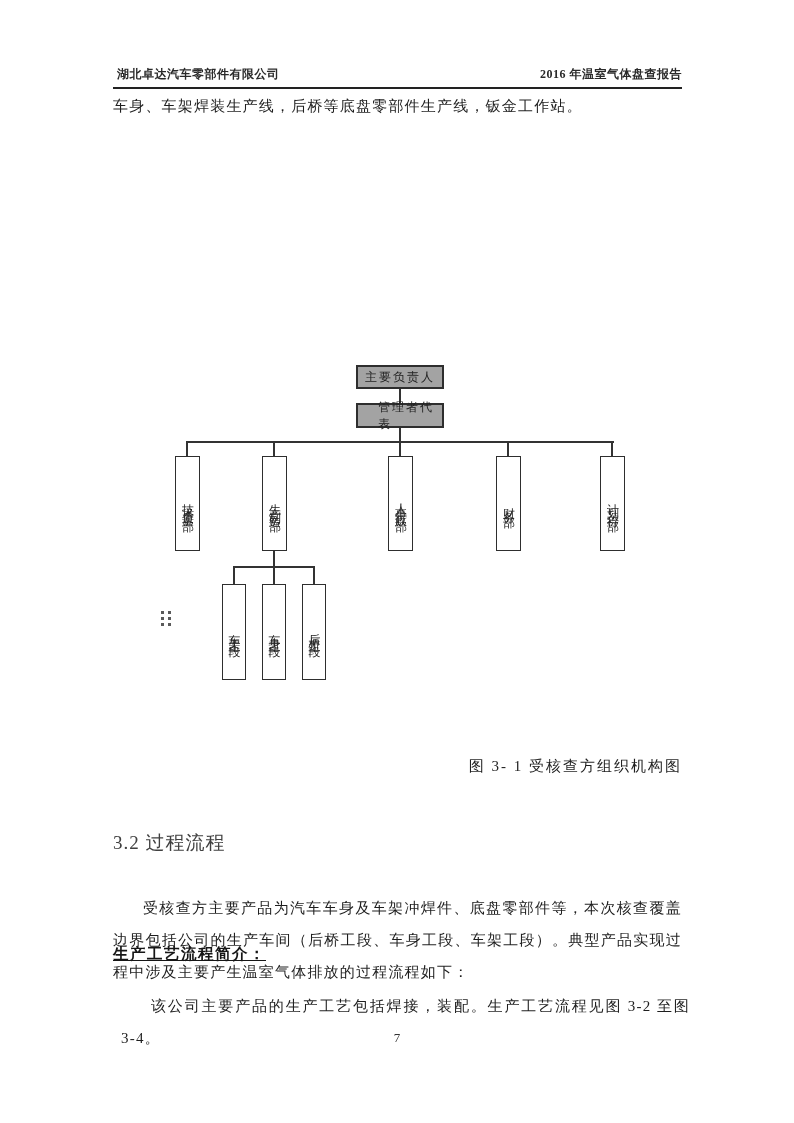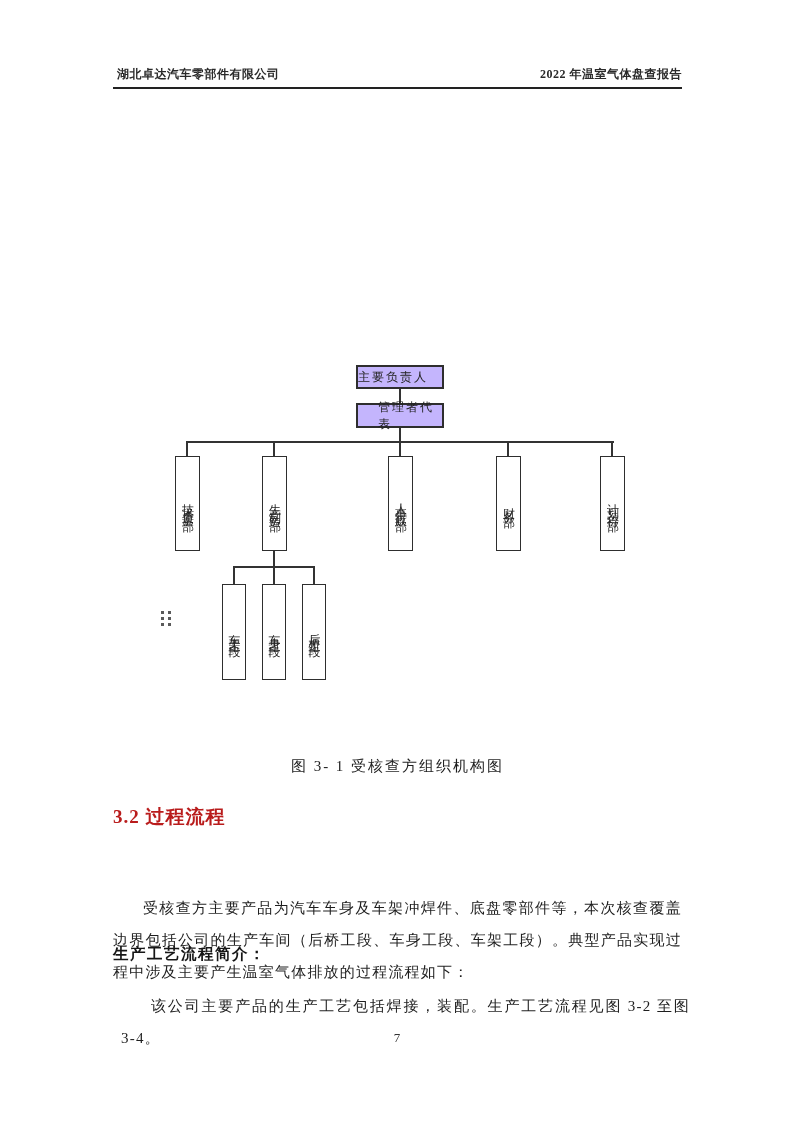--- a/index.html
+++ b/index.html
@@ -53,7 +53,7 @@
 
 <div class="hdr">
   <span class="co">湖北卓达汽车零部件有限公司</span>
-  <span>2022 年温室气体盘查报告</span>
+  <span>2016 年温室气体盘查报告</span>
 </div>
 
 <div class="block1">

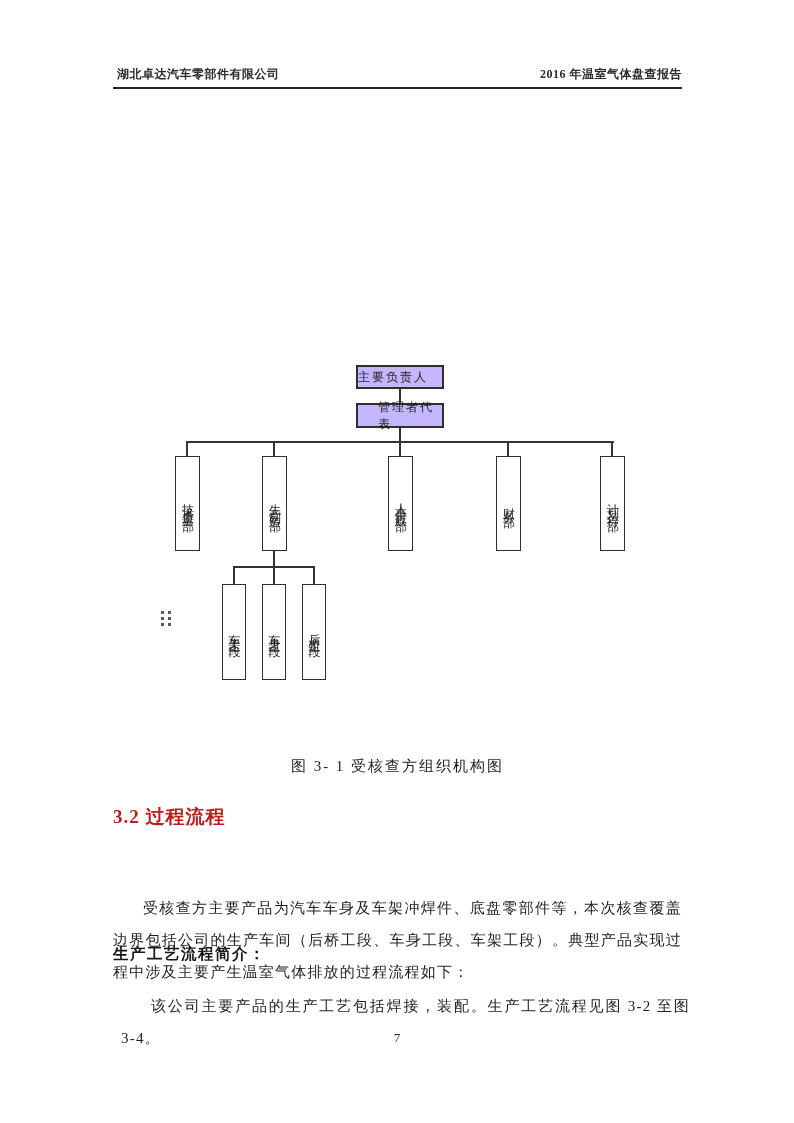--- a/index.html
+++ b/index.html
@@ -57,6 +57,7 @@
 </div>
 
 <div class="block1">
+  <p class="para">车身、车架焊装生产线，后桥等底盘零部件生产线，钣金工作站。</p>
 </div>
 
 <div>

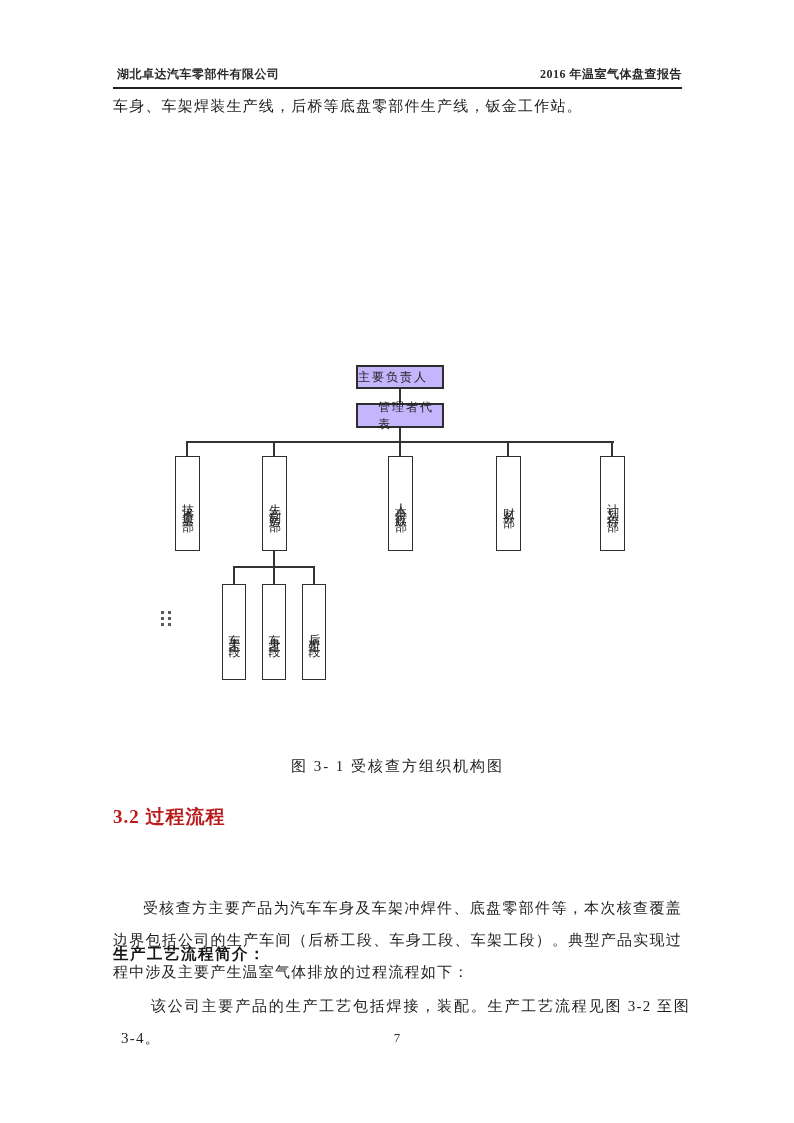--- a/index.html
+++ b/index.html
@@ -32,8 +32,8 @@
   
   .ln { position:absolute; background:#333; }
   .hbox {
-    position:absolute; border:2px solid #2e2e2e; background:#c4b5fd;
-    display:flex; align-items:center; 
+    position:absolute; border:2px solid #2e2e2e; background:#a3a3a3;
+    display:flex; align-items:center; justify-content:center;
     font-size:12px; letter-spacing:2px; color:#222;
   }
   .vbox {

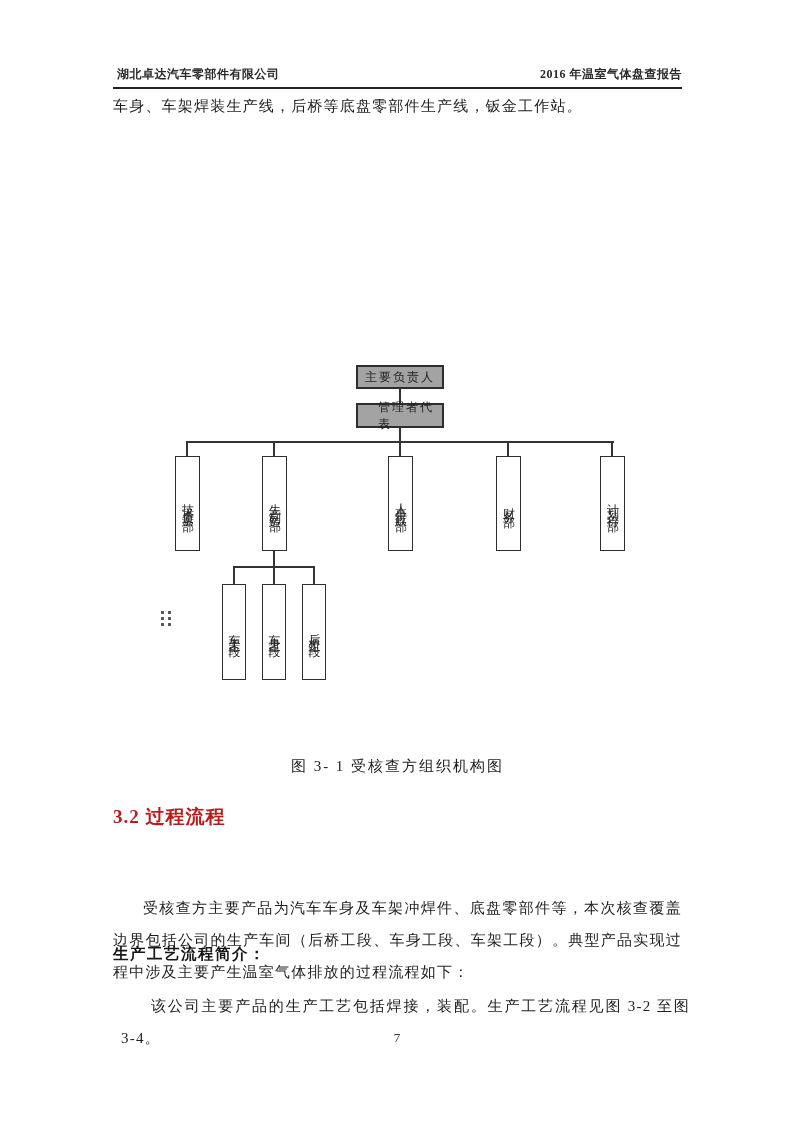--- a/index.html
+++ b/index.html
@@ -25,7 +25,7 @@
   .p4 { position:absolute; left:113px; top:892px; width:569px; }
   .p5 { position:absolute; left:121px; top:990px; width:569px; }
   .label-bold { position:absolute; left:113px; top:944px; font-size:15.5px; font-weight:bold; letter-spacing:1.5px; color:#161616; }
-  .caption { position:absolute; left:113px; top:757px; width:569px; text-align:center; font-size:15px; letter-spacing:2px; }
+  .caption { position:absolute; left:113px; top:757px; width:569px; text-align:right; font-size:15px; letter-spacing:2px; }
   .heading { position:absolute; left:113px; top:804px; font-size:19px; font-weight:bold; letter-spacing:1px; color:#b91c1c; }
   .pageno { position:absolute; left:0; top:1030px; width:794px; text-align:center; font-size:13px; color:#333; }
 

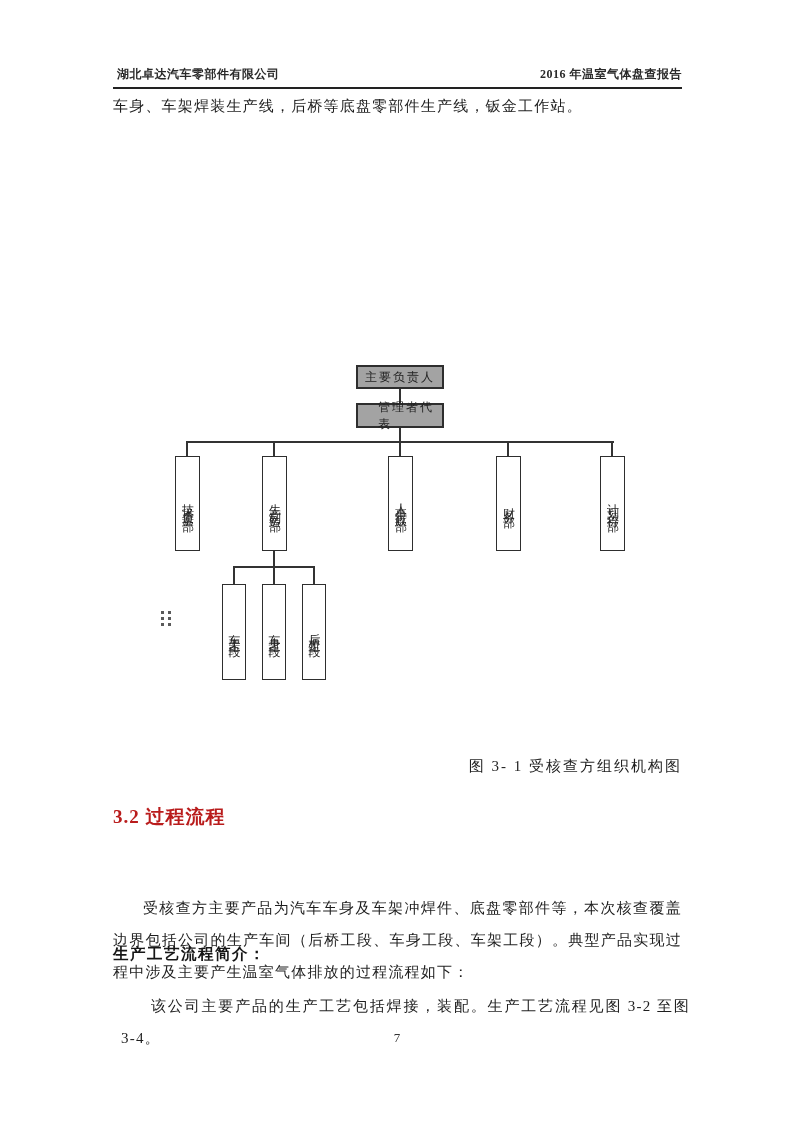--- a/index.html
+++ b/index.html
@@ -26,7 +26,7 @@
   .p5 { position:absolute; left:121px; top:990px; width:569px; }
   .label-bold { position:absolute; left:113px; top:944px; font-size:15.5px; font-weight:bold; letter-spacing:1.5px; color:#161616; }
   .caption { position:absolute; left:113px; top:757px; width:569px; text-align:right; font-size:15px; letter-spacing:2px; }
-  .heading { position:absolute; left:113px; top:804px; font-size:19px; font-weight:bold; letter-spacing:1px; color:#b91c1c; }
+  .heading { position:absolute; left:113px; top:830px; font-size:19px; font-weight:normal; letter-spacing:1px; color:#404040; }
   .pageno { position:absolute; left:0; top:1030px; width:794px; text-align:center; font-size:13px; color:#333; }
 
   

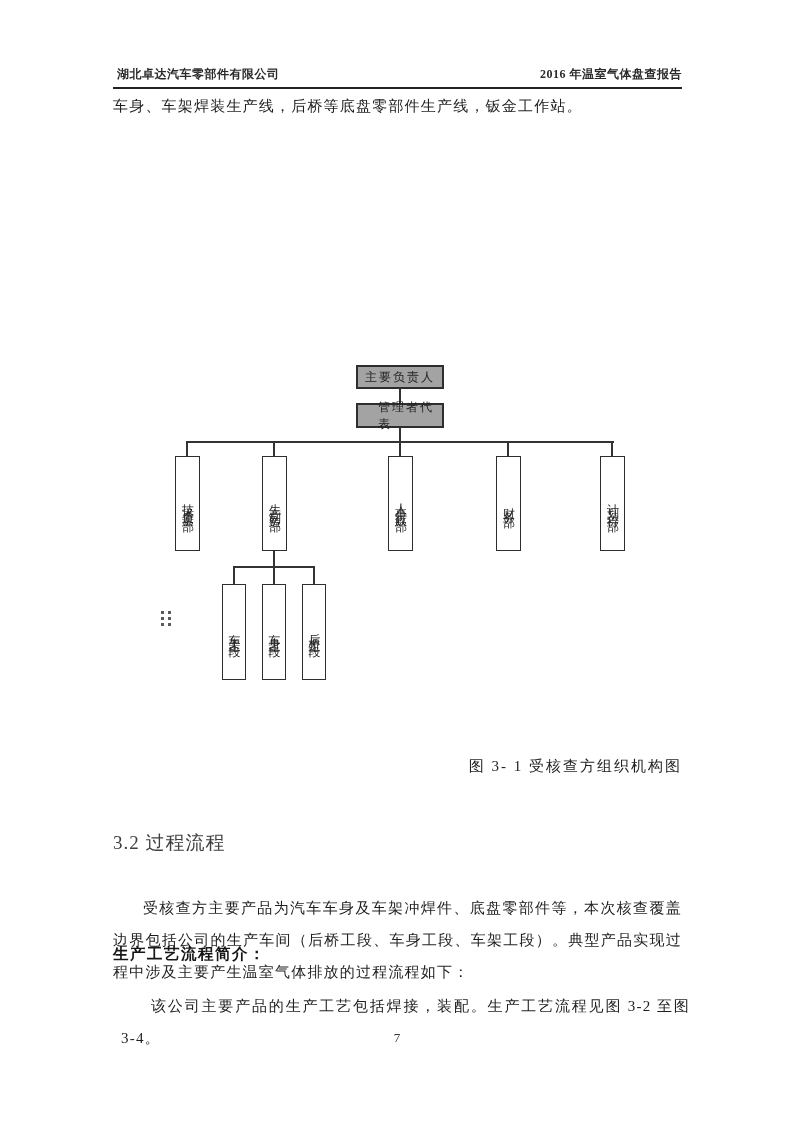--- a/index.html
+++ b/index.html
@@ -24,7 +24,7 @@
   .block1 { position:absolute; left:113px; top:90px; width:569px; }
   .p4 { position:absolute; left:113px; top:892px; width:569px; }
   .p5 { position:absolute; left:121px; top:990px; width:569px; }
-  .label-bold { position:absolute; left:113px; top:944px; font-size:15.5px; font-weight:bold; letter-spacing:1.5px; color:#161616; }
+  .label-bold { position:absolute; left:113px; top:944px; font-size:15.5px; font-weight:bold; letter-spacing:1.5px; color:#161616;text-decoration:underline; }
   .caption { position:absolute; left:113px; top:757px; width:569px; text-align:right; font-size:15px; letter-spacing:2px; }
   .heading { position:absolute; left:113px; top:830px; font-size:19px; font-weight:normal; letter-spacing:1px; color:#404040; }
   .pageno { position:absolute; left:0; top:1030px; width:794px; text-align:center; font-size:13px; color:#333; }

